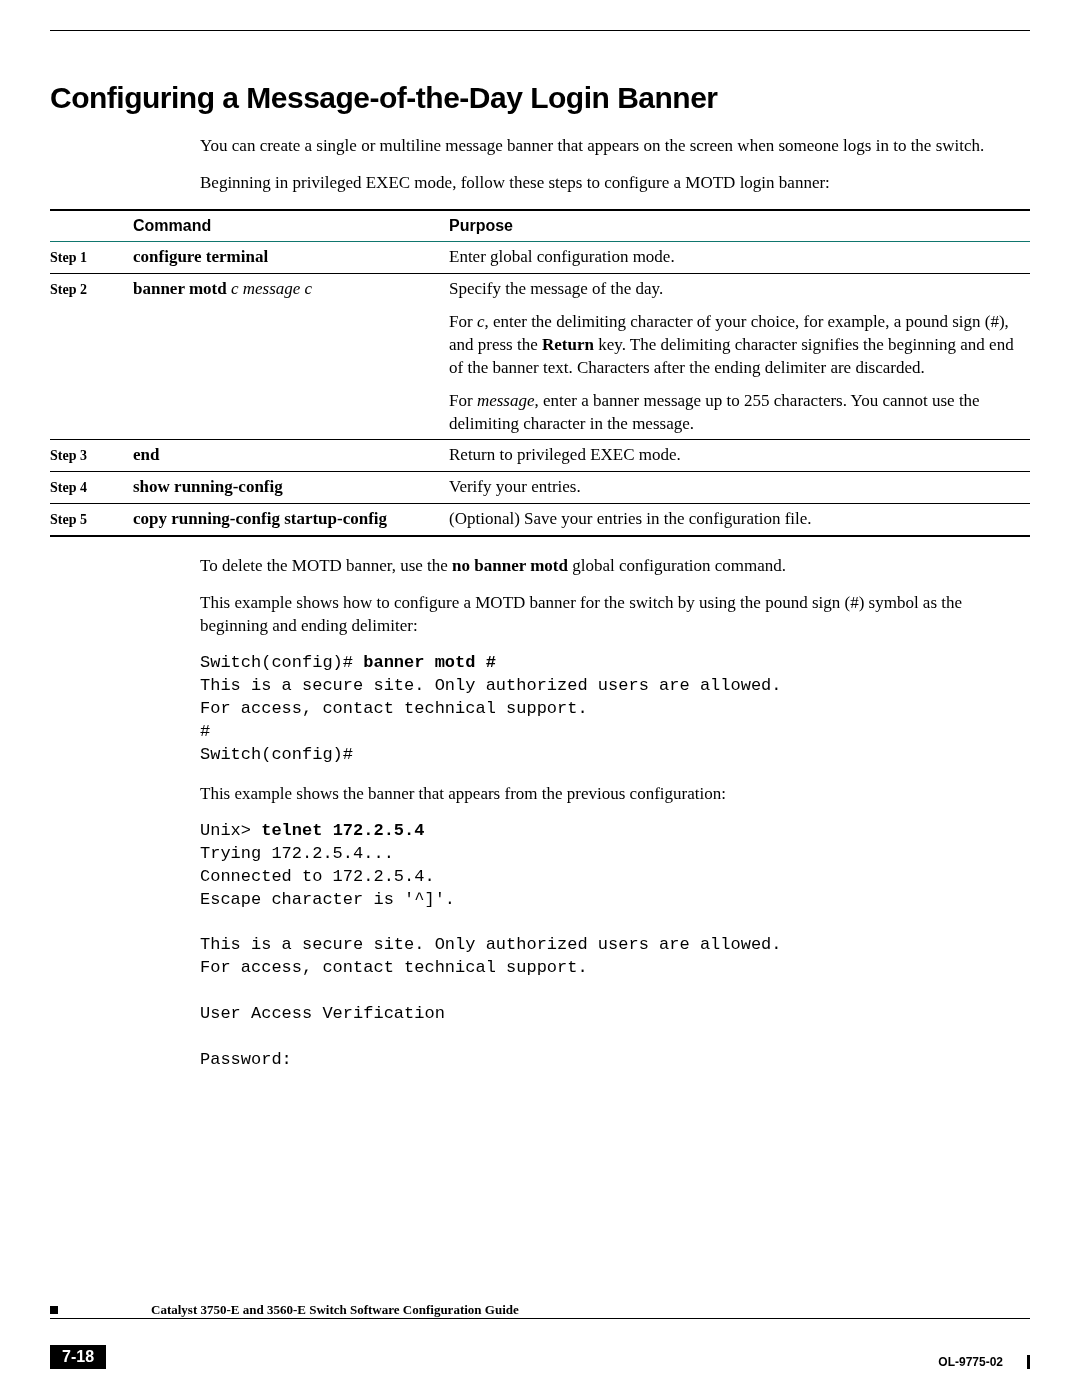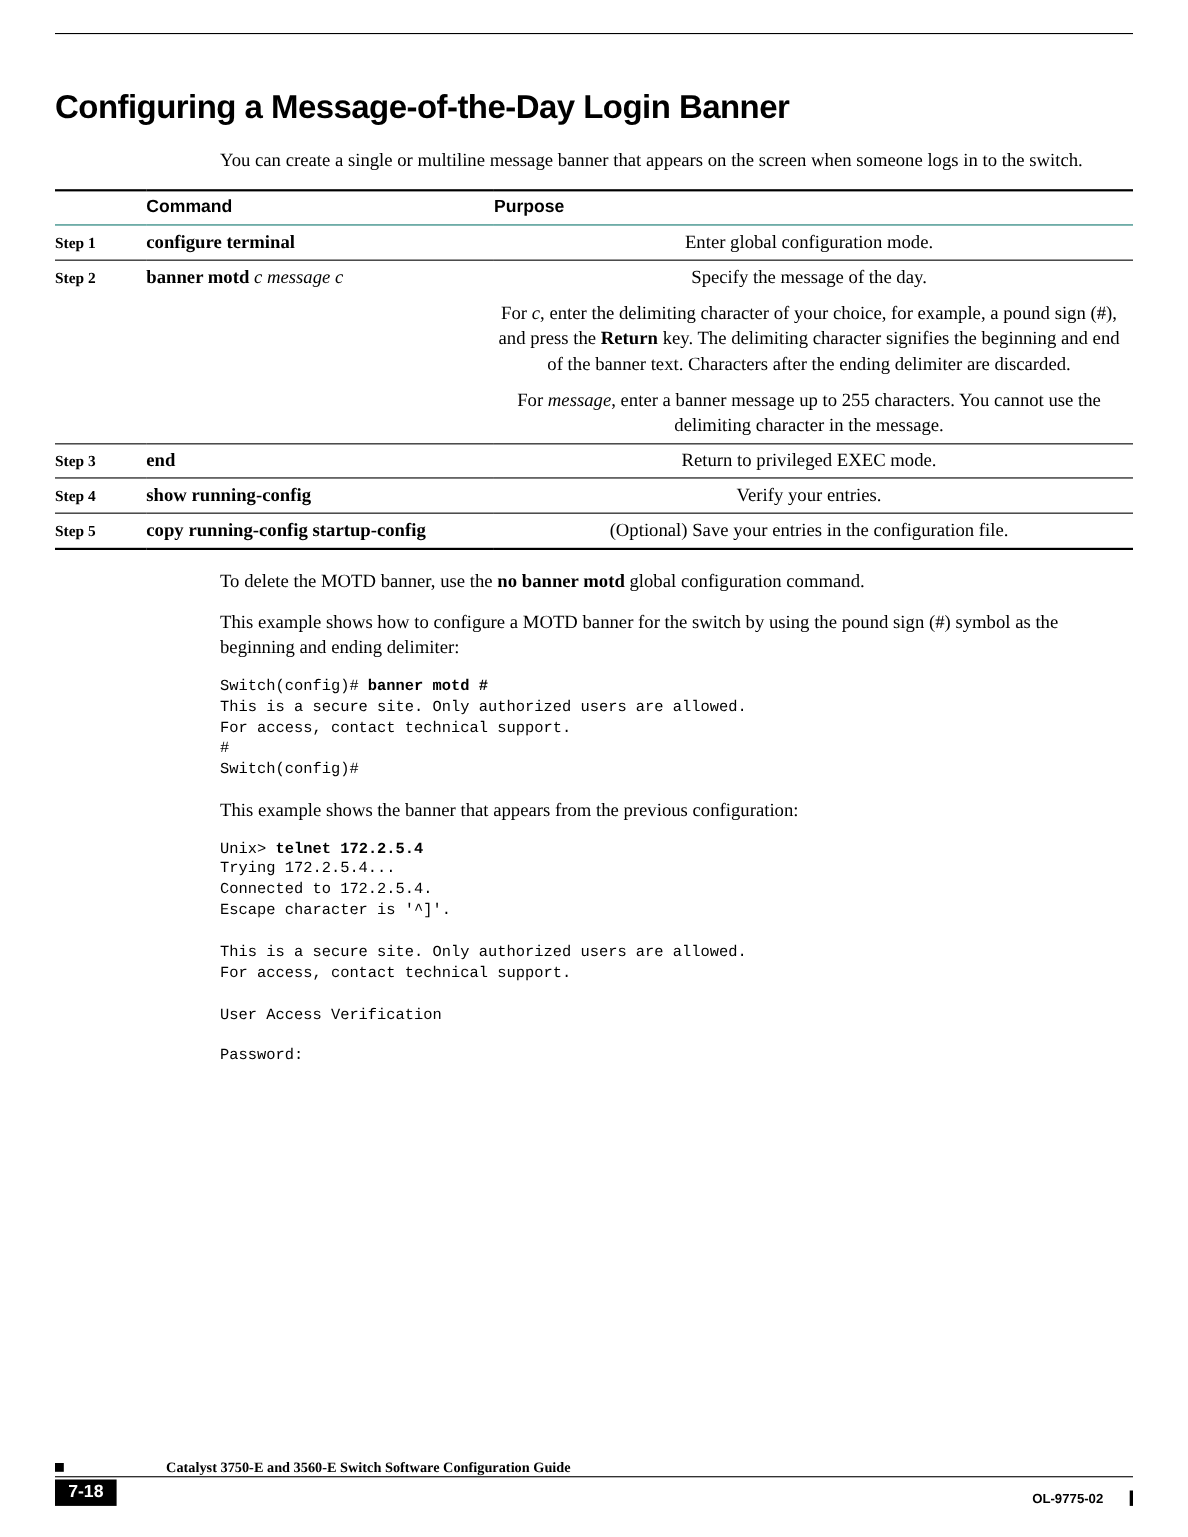--- a/index.html
+++ b/index.html
@@ -188,6 +188,7 @@
 
   <div class="body-block">
     <p>You can create a single or multiline message banner that appears on the screen when someone logs in to the switch.</p>
+    <p>Beginning in privileged EXEC mode, follow these steps to configure a MOTD login banner:</p>
   </div>
 
   <table class="cmd">

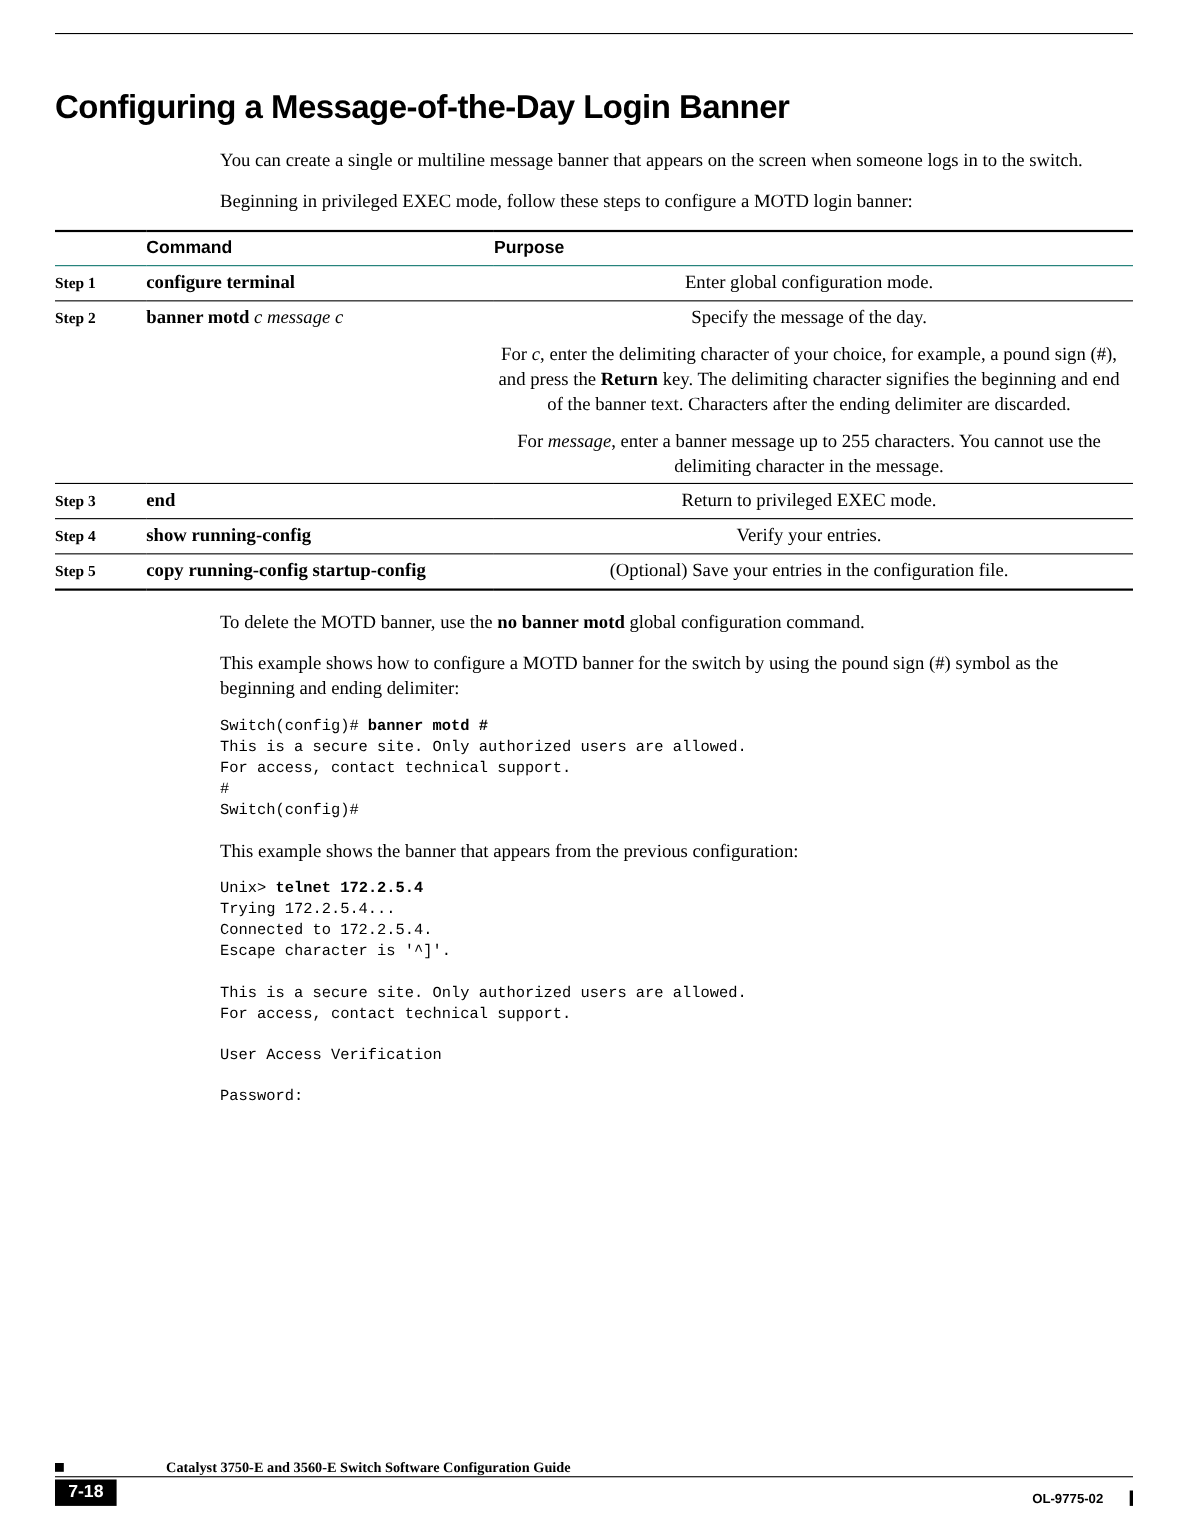--- a/index.html
+++ b/index.html
@@ -117,7 +117,7 @@
   }
   .cmd-b { font-weight: bold; margin-top: 18px; }
   .cmd-i { font-style: italic; }
-  .purpose p { margin: 0 0 10px 0; text-align: center; }
+  .purpose p { margin: 0 0 10px 0; }
   .purpose p:last-child { margin-bottom: 0; }
 
   pre.code {

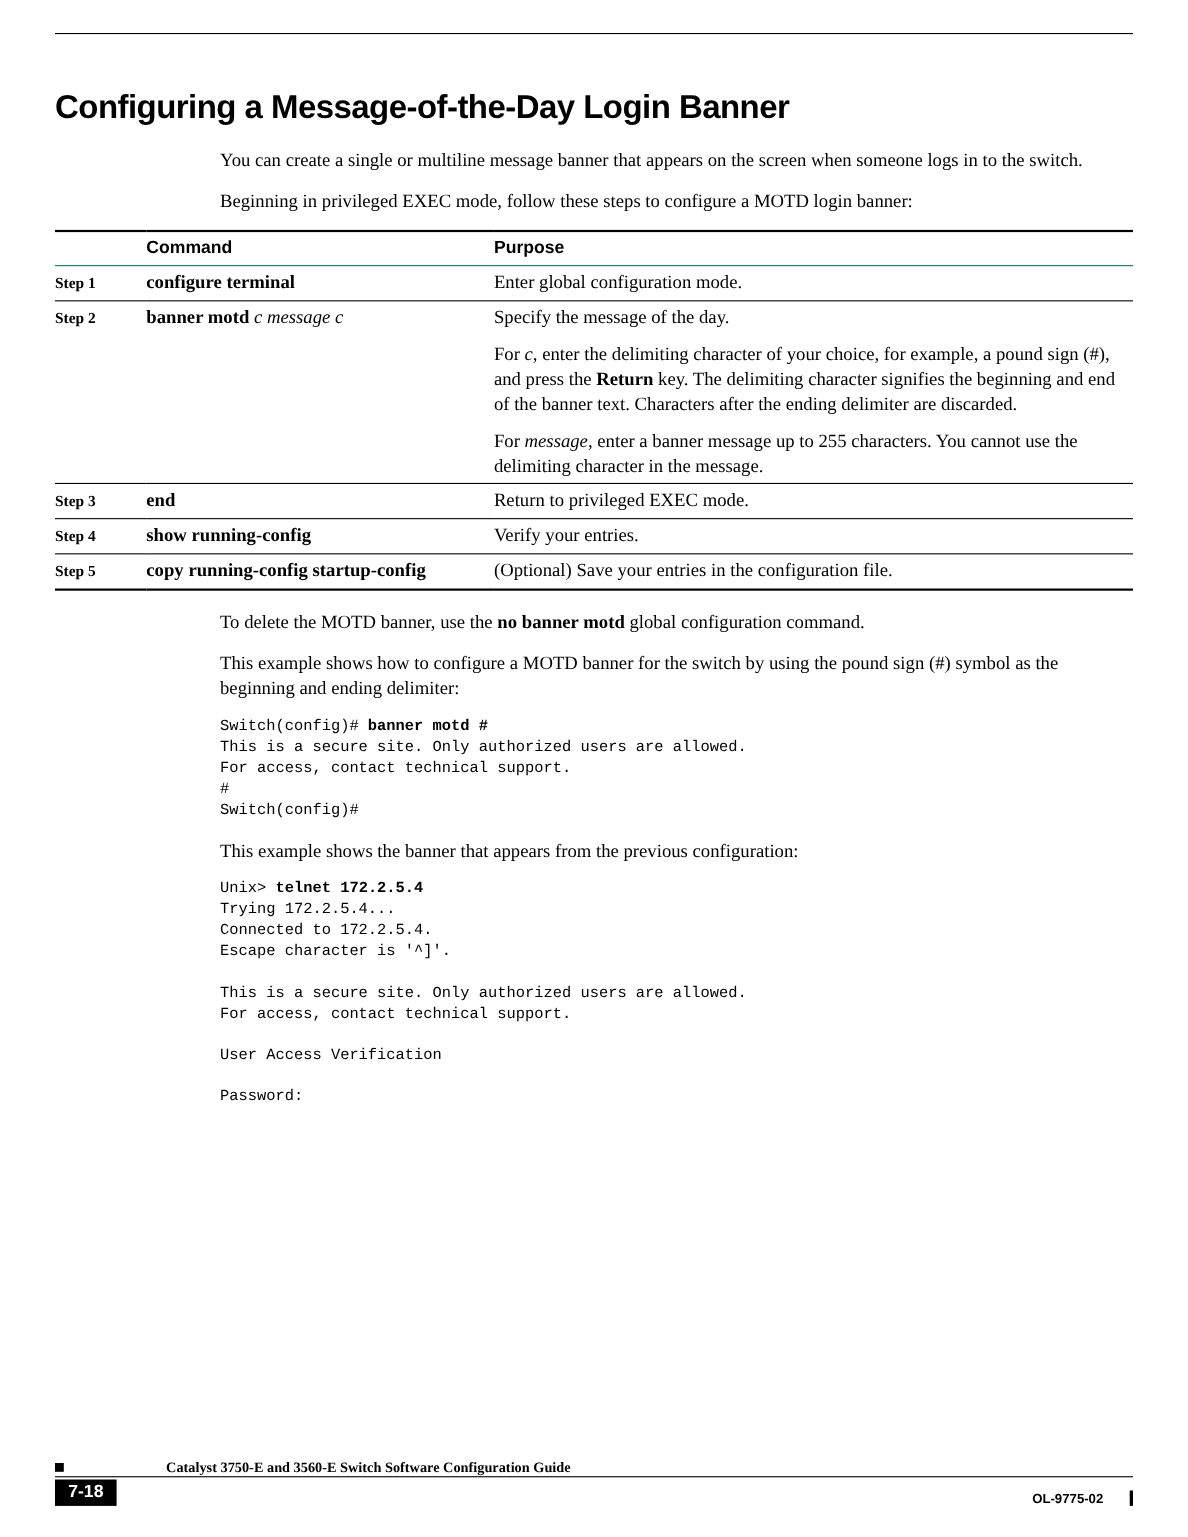--- a/index.html
+++ b/index.html
@@ -122,7 +122,7 @@
 
   pre.code {
     font-family: "Courier New", Courier, monospace;
-    font-size: 14px;
+    font-size: 17px;
     margin: 4px 0 16px 0;
     white-space: pre;
     line-height: 1.35;

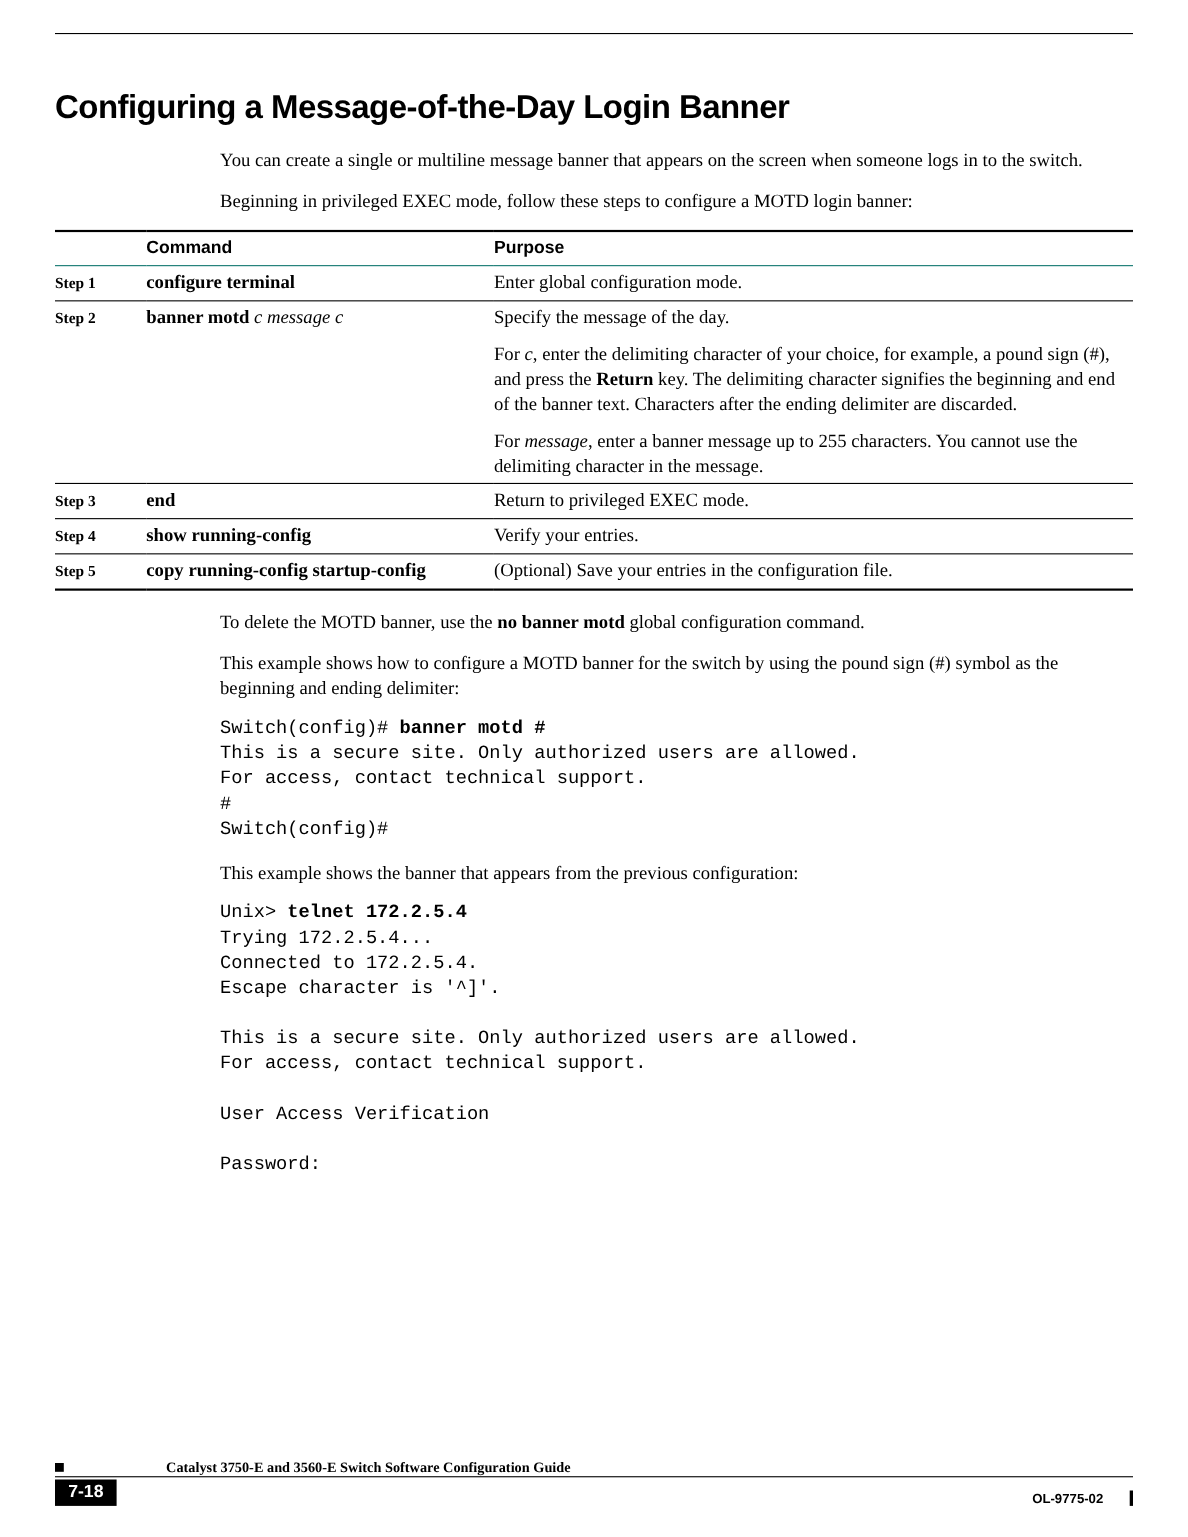--- a/index.html
+++ b/index.html
@@ -150,6 +150,7 @@
     display: flex;
     align-items: flex-start;
     gap: 10px;
+    margin-top: 24px;
   }
   .foot-title {
     font-weight: bold;

